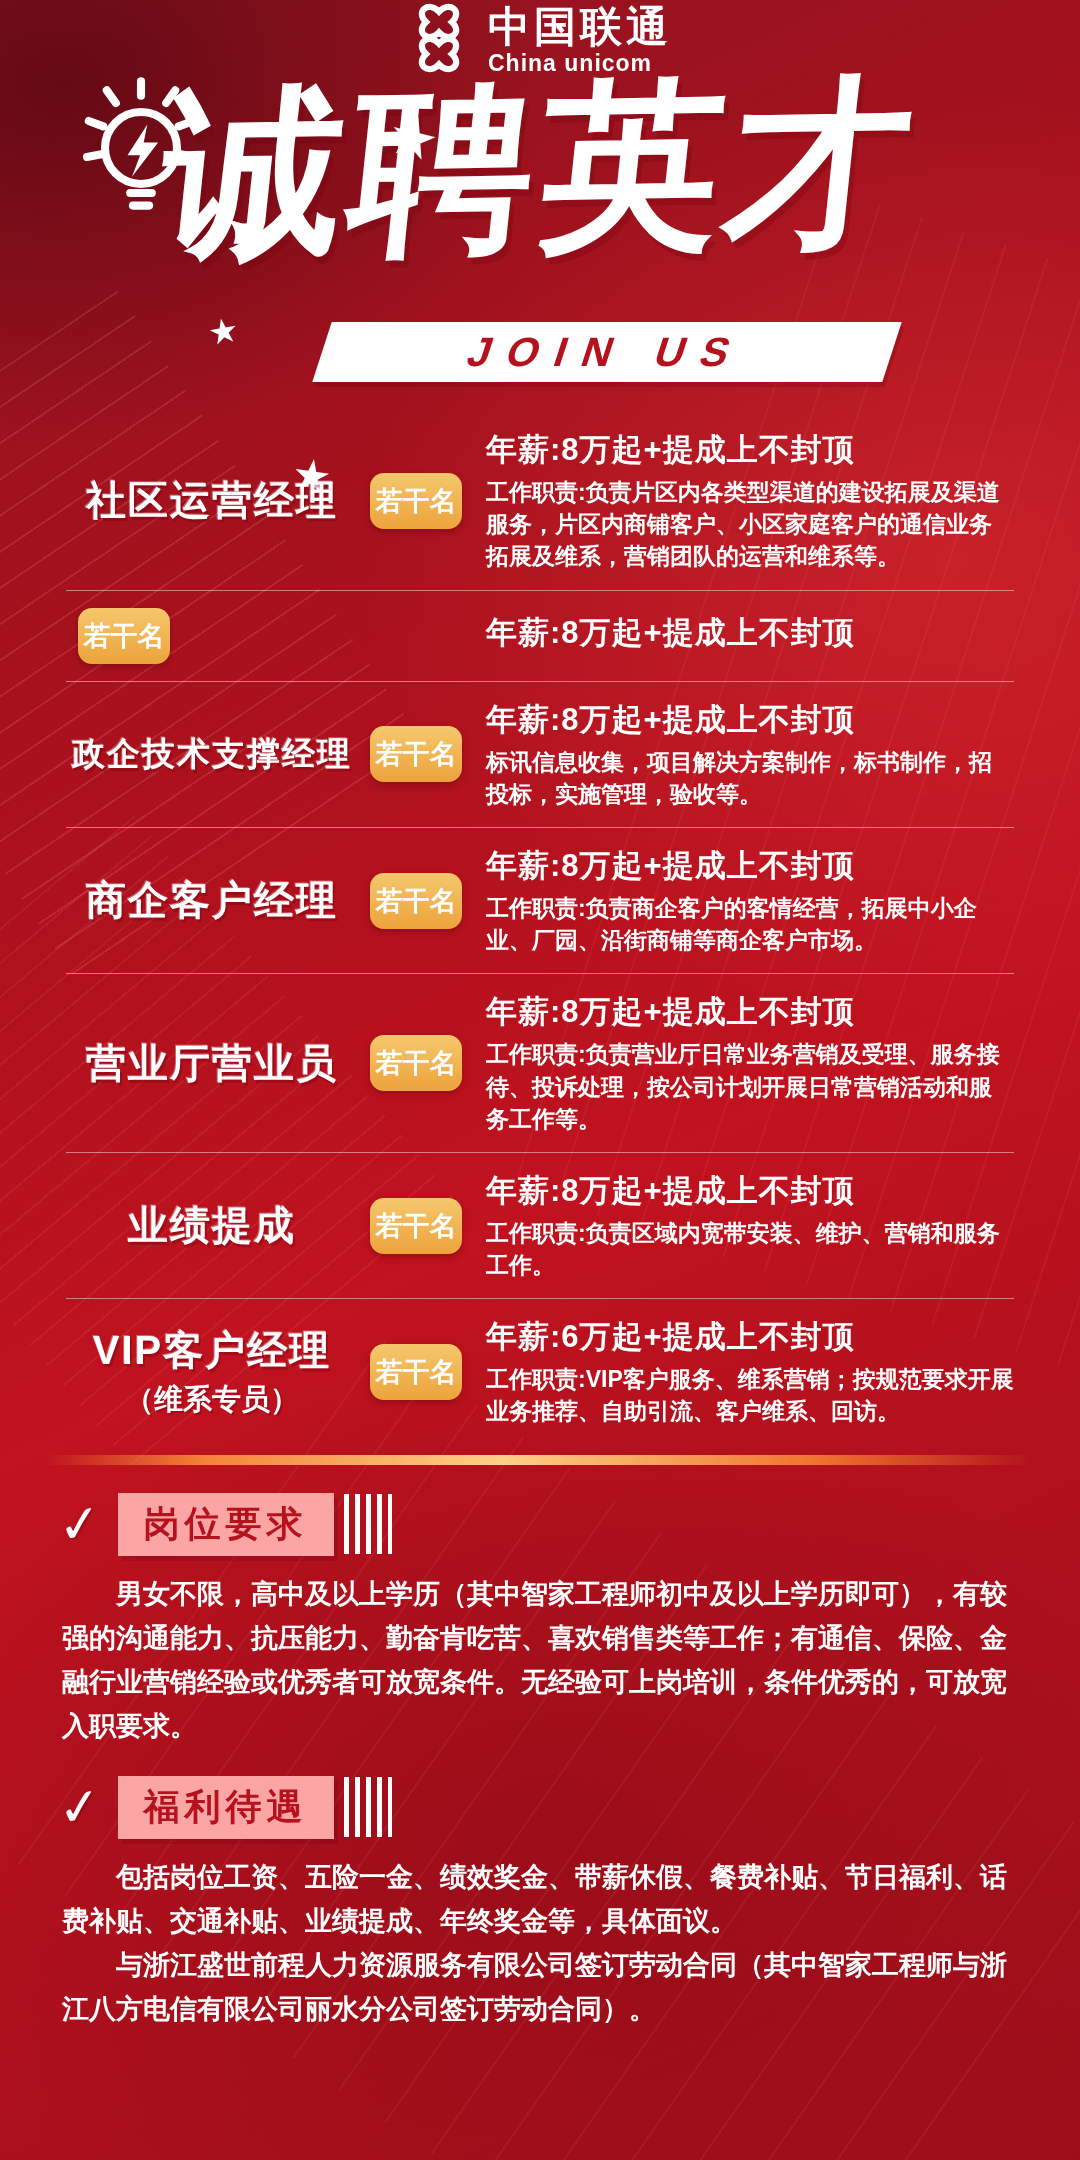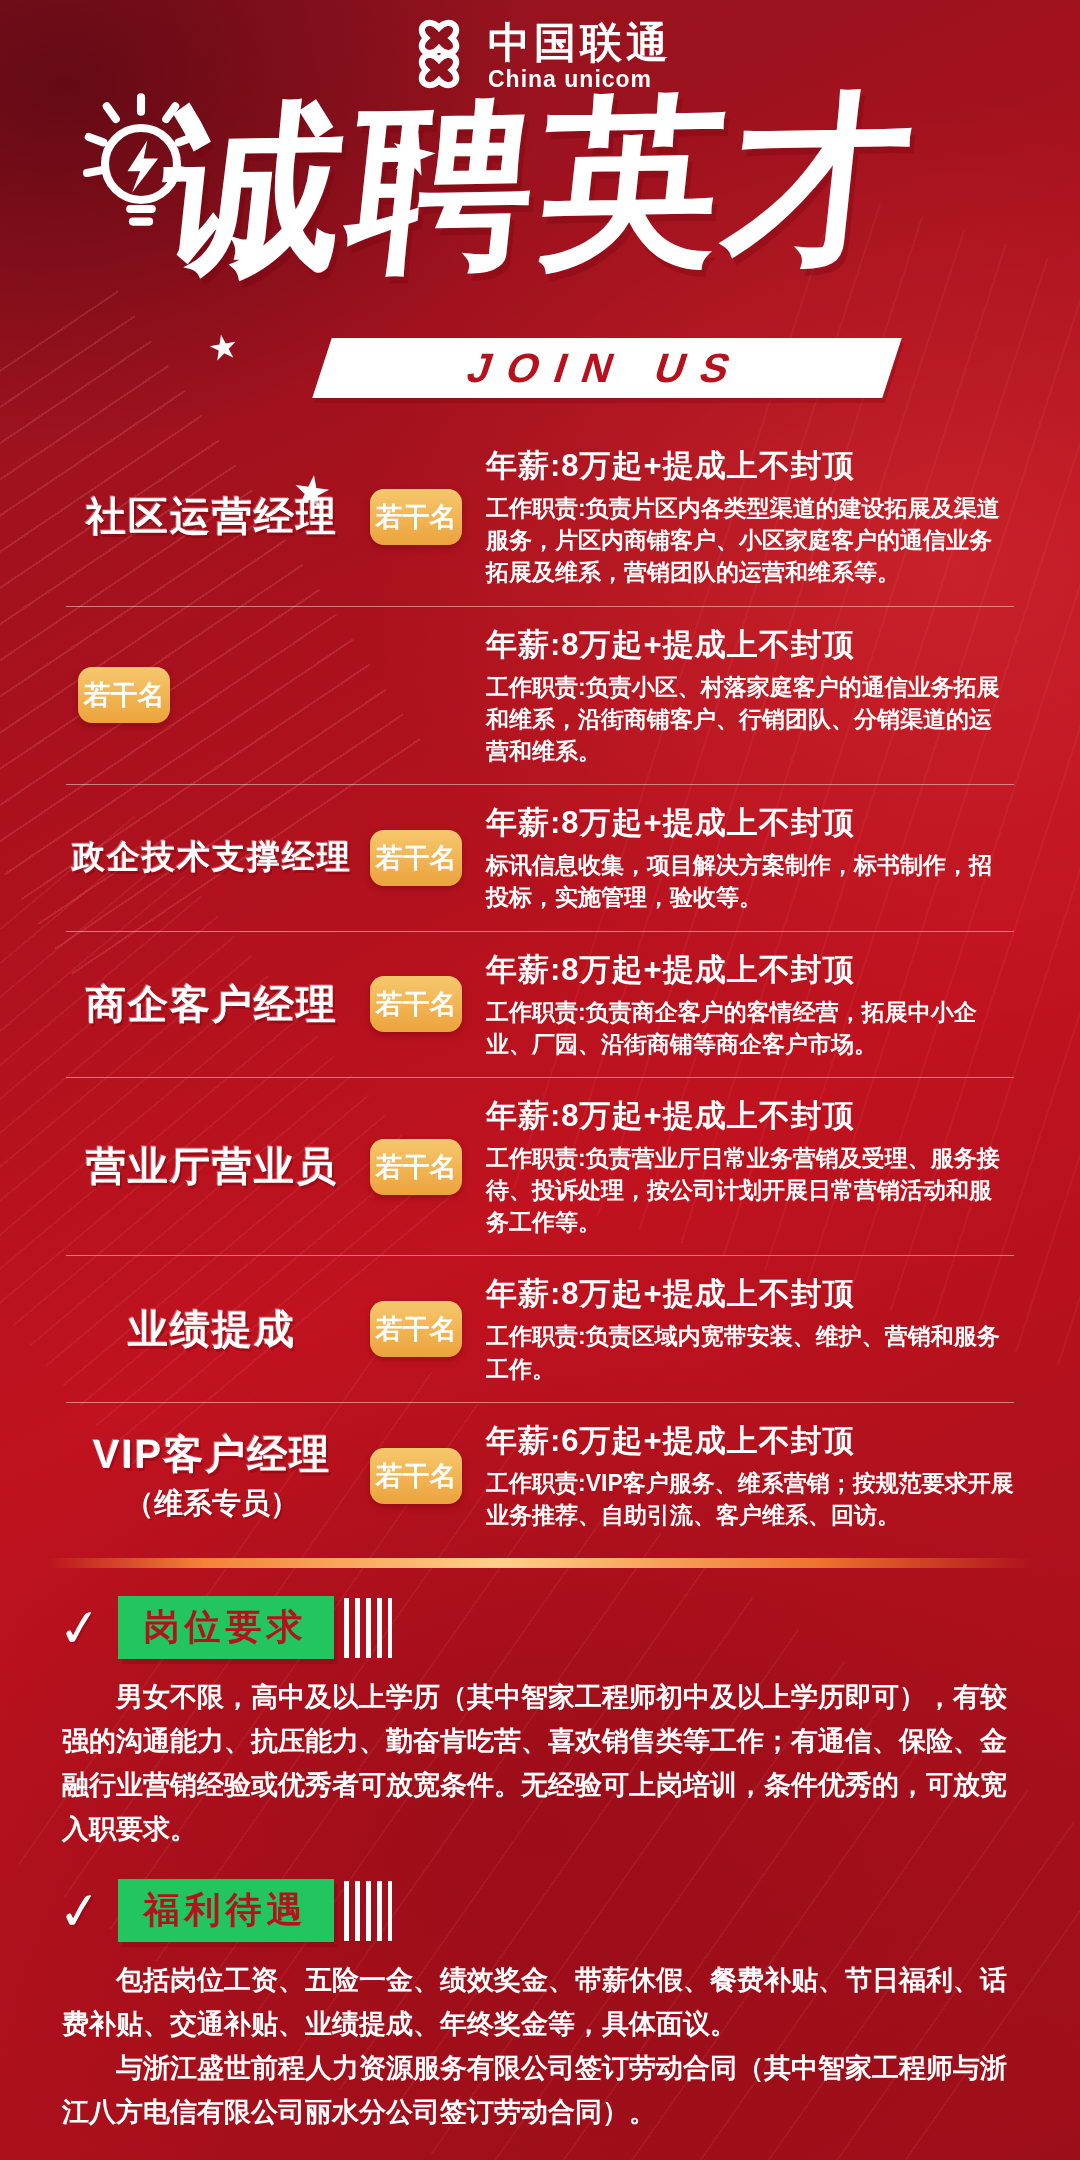--- a/index.html
+++ b/index.html
@@ -32,7 +32,7 @@
     background:repeating-linear-gradient(90deg,rgba(255,150,150,.20) 0 2px,transparent 2px 26px);}
 
   
-  .brand{position:relative;z-index:3;display:flex;justify-content:center;align-items:center;gap:18px;padding-top:16px;}
+  .brand{position:relative;z-index:3;display:flex;justify-content:center;align-items:center;gap:18px;}
   .brand-text .cn{font-size:42px;font-weight:900;letter-spacing:4px;line-height:1.05;}
   .brand-text .en{font-size:23px;font-weight:700;letter-spacing:1px;}
 

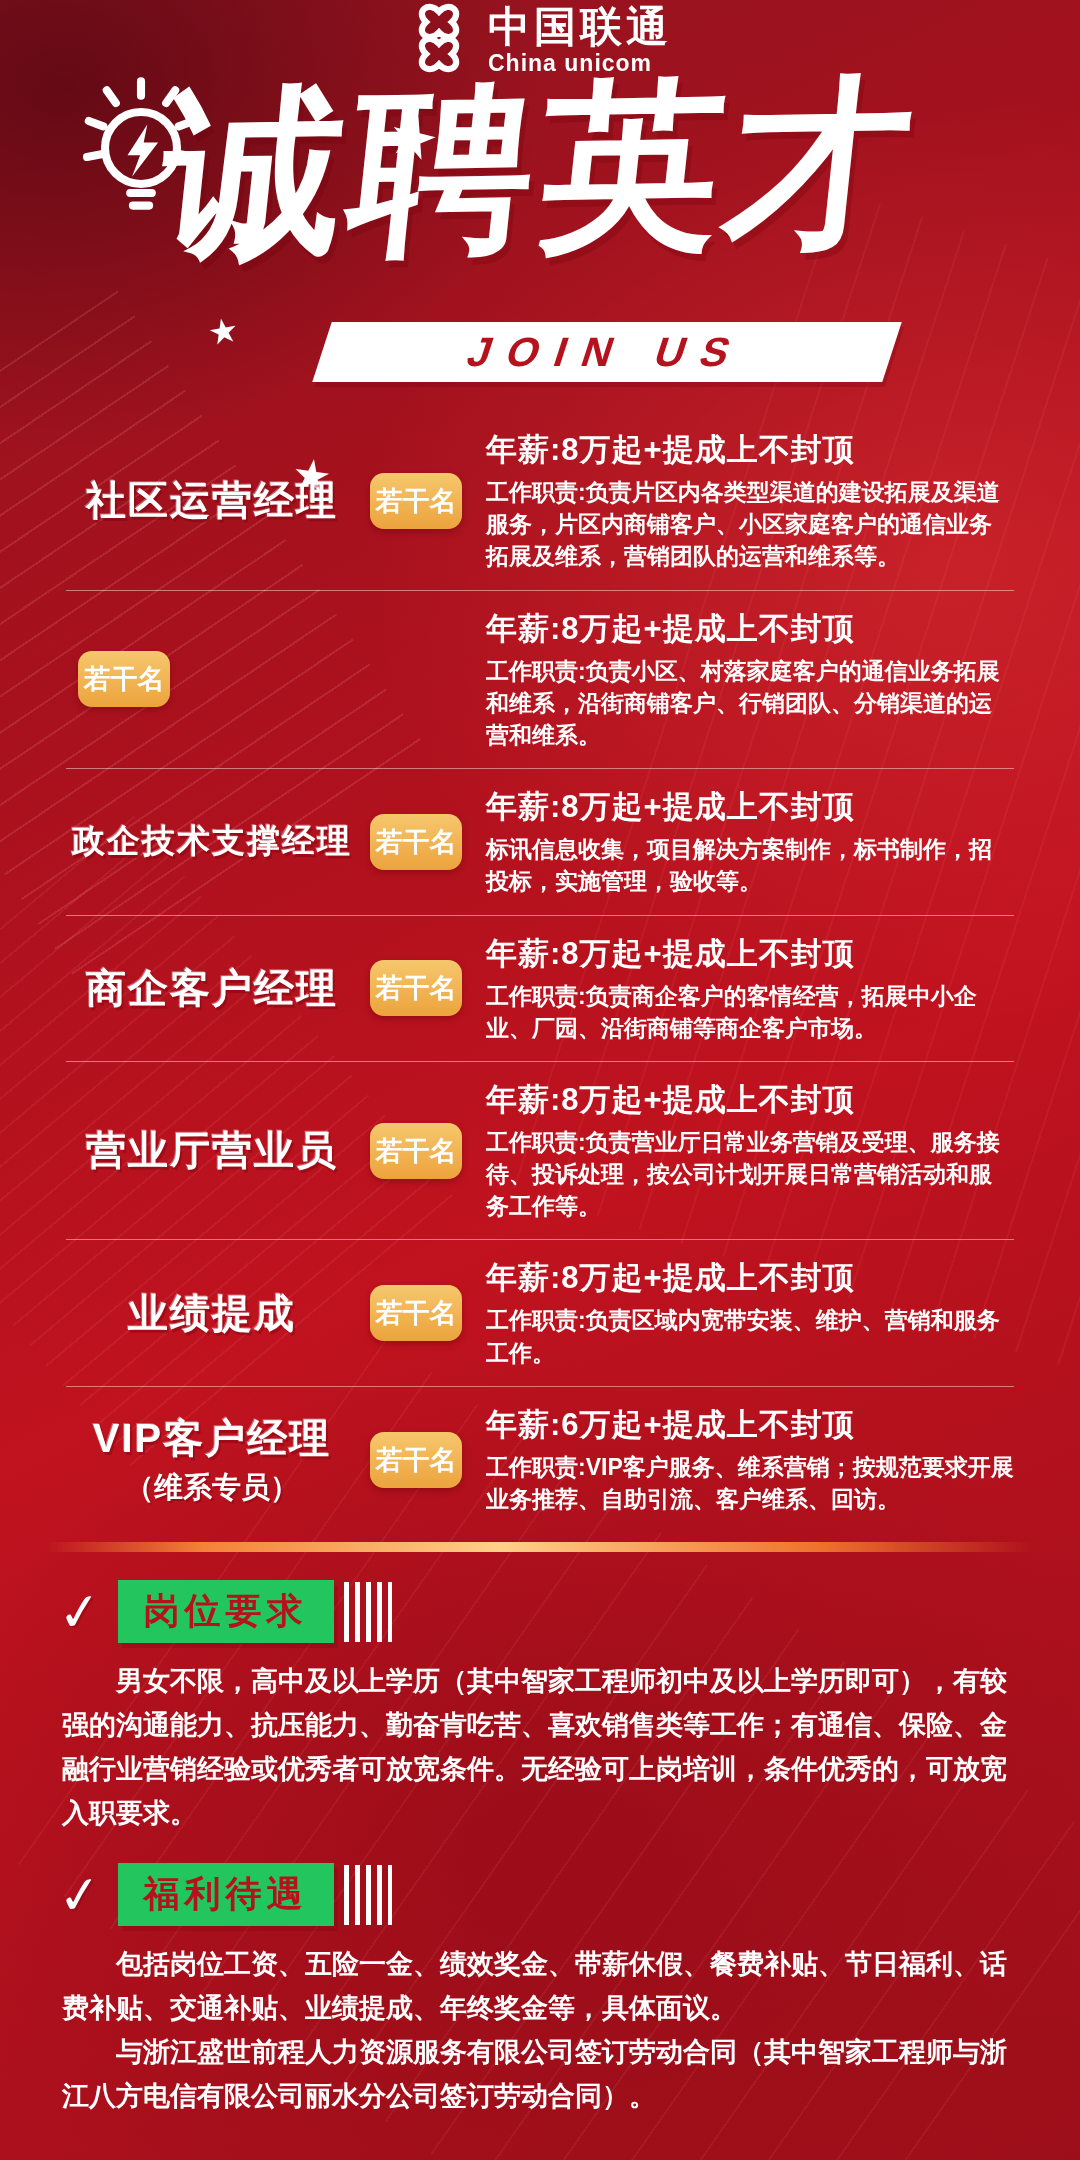--- a/index.html
+++ b/index.html
@@ -159,7 +159,6 @@
       </div>
       <div class="job-right">
         <div class="job-salary">年薪:8万起+提成上不封顶</div>
-        <div class="job-desc">工作职责:负责小区、村落家庭客户的通信业务拓展和维系，沿街商铺客户、行销团队、分销渠道的运营和维系。</div>
       </div>
     </div>
 

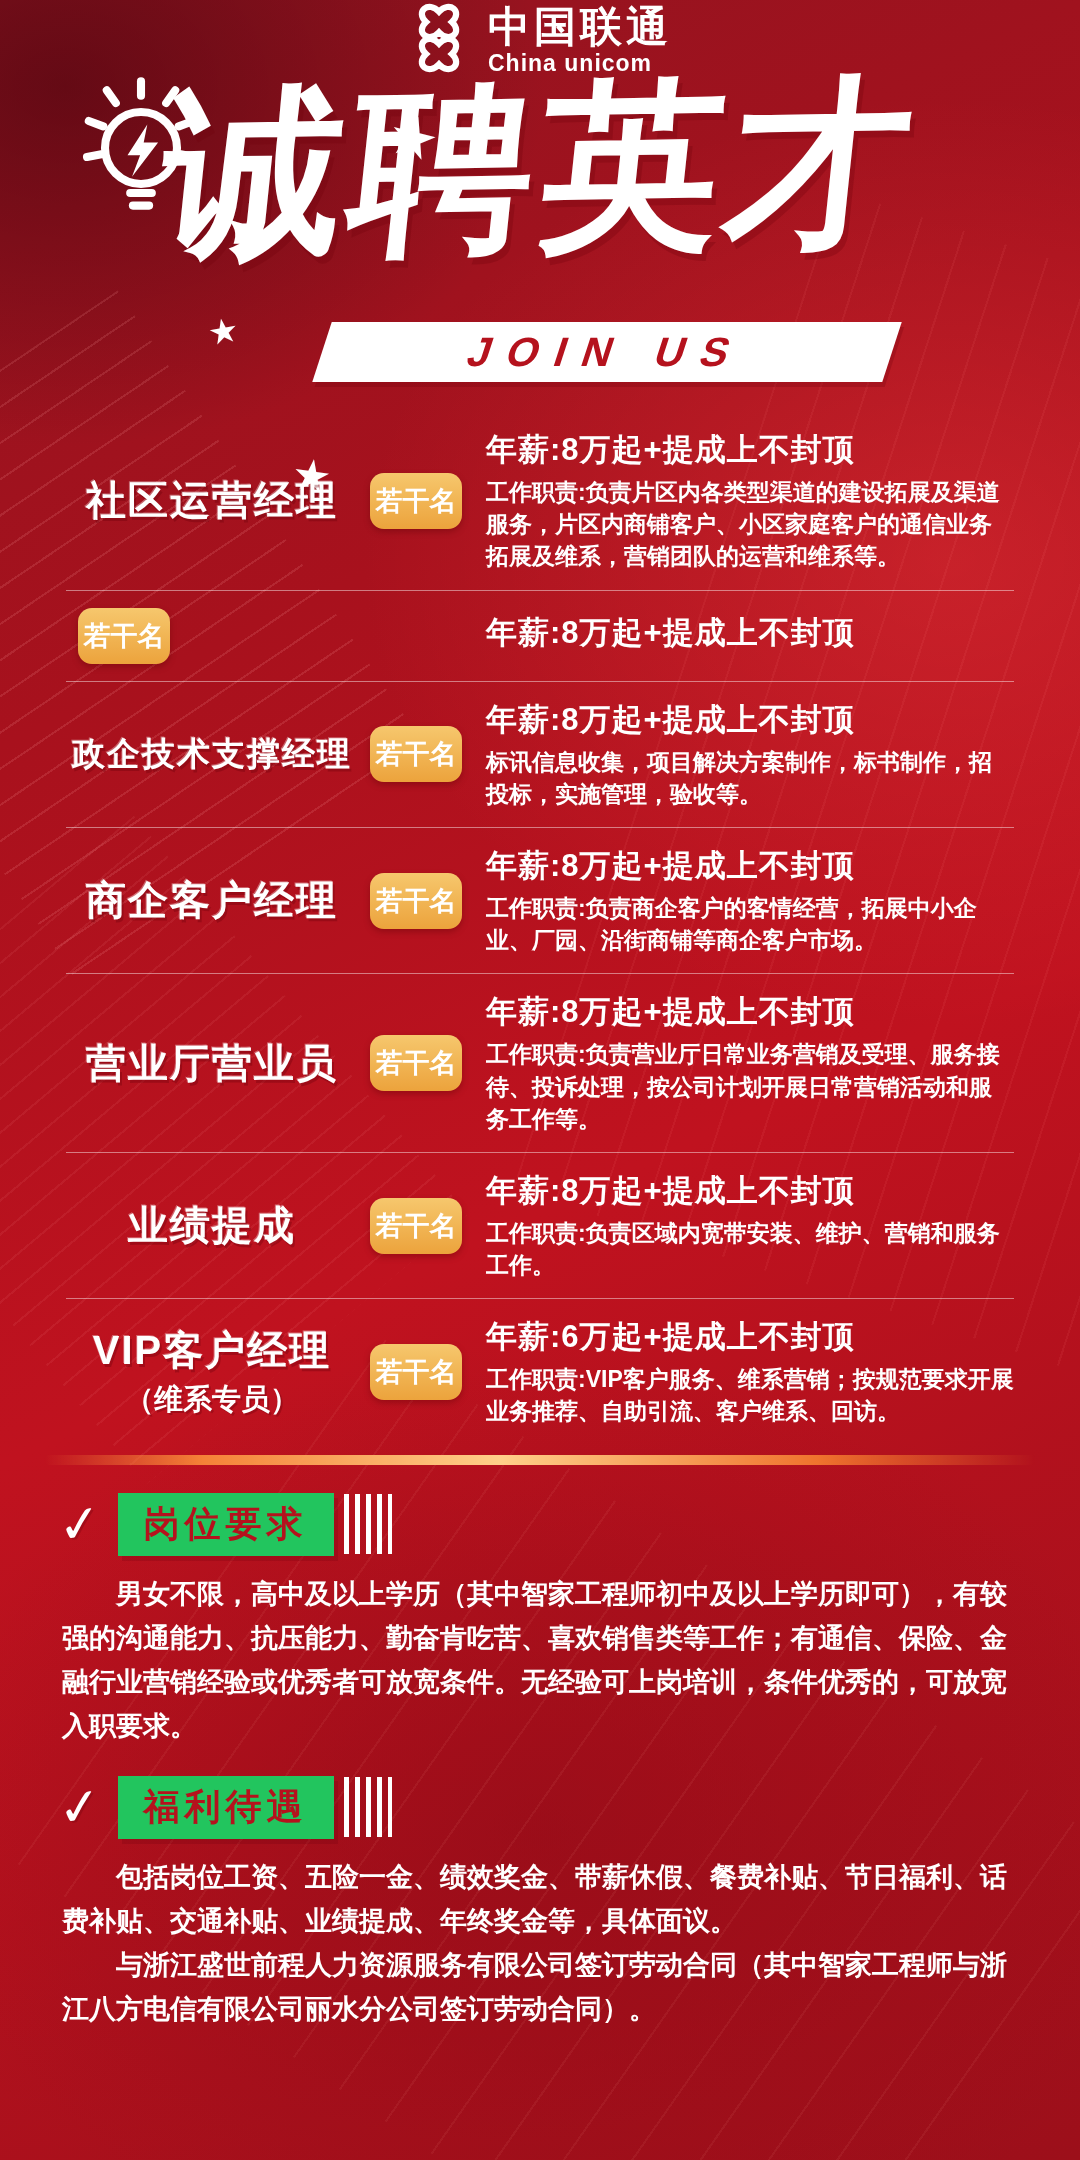--- a/index.html
+++ b/index.html
@@ -80,7 +80,7 @@
   
   .sec-head{display:flex;align-items:center;margin:28px 0 16px 58px;position:relative;z-index:3;}
   .check{font-size:52px;font-weight:900;margin-right:16px;transform:rotate(-6deg);text-shadow:2px 2px 0 rgba(110,0,12,.3);}
-  .head-box{background:#22c55e;color:var(--banner-red,#c0111d);font-size:36px;font-weight:900;
+  .head-box{background:#fca5a5;color:var(--banner-red,#c0111d);font-size:36px;font-weight:900;
     padding:7px 26px;letter-spacing:5px;box-shadow:4px 5px 0 rgba(110,0,12,.22);}
   .head-stripes{width:48px;height:60px;margin-left:10px;
     background:repeating-linear-gradient(90deg,#fff 0 5px,transparent 5px 11px);}

